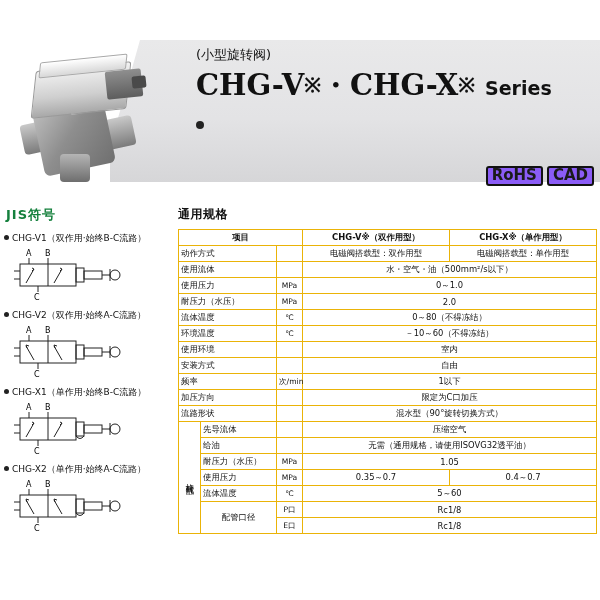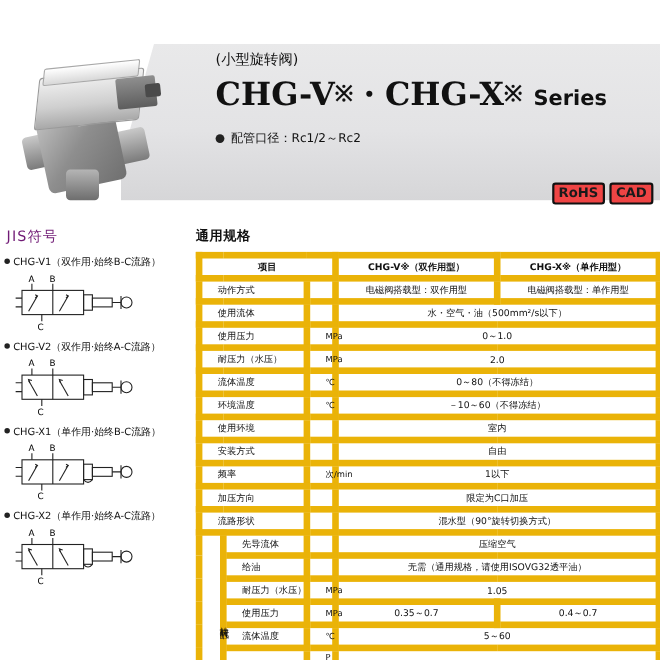--- a/index.html
+++ b/index.html
@@ -310,7 +310,7 @@
         <span>CHG-V</span><span class="mark">※</span><span>・</span><span>CHG-X</span><span class="mark">※</span> <span class="series">Series</span>
       </div>
       <div class="bullet-line">
-        <span class="bullet-dot"></span><span>配管口径：Rc1/2～Rc2</span>
+        <span class="bullet-dot"></span>
       </div>
     </div>
 

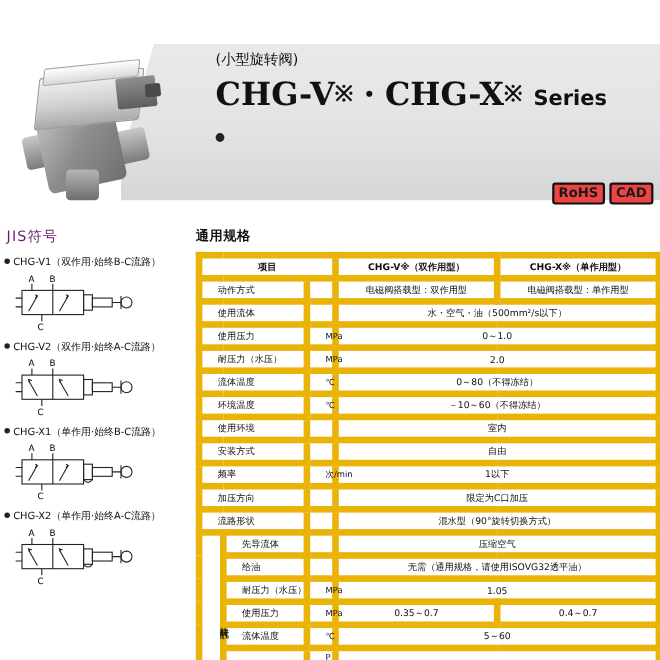--- a/index.html
+++ b/index.html
@@ -181,9 +181,9 @@
   .badge-rohs, .badge-cad {
     border: 2px solid #111;
     border-radius: 3px;
-    background: #ef4444;
+    background: #8b5cf6;
     font-weight: bold;
-    font-size: 12px;
+    font-size: 15px;
     padding: 1px 4px 2px 4px;
     line-height: 13px;
     letter-spacing: 0px;

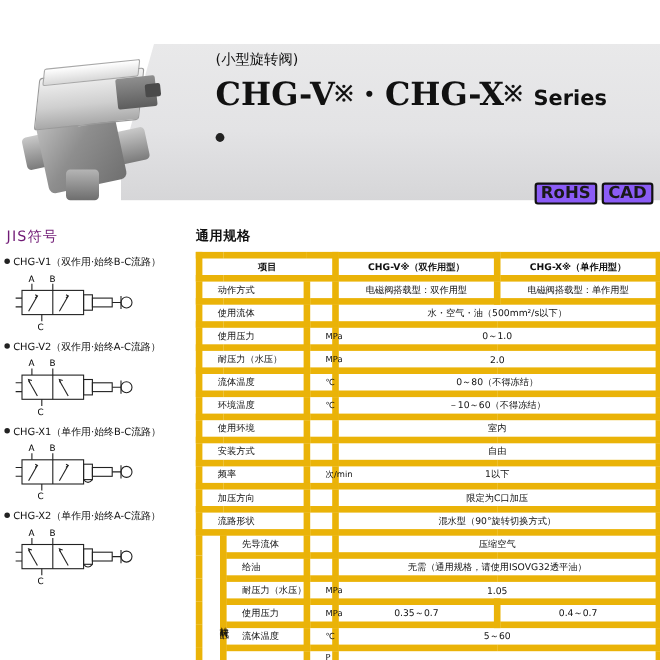--- a/index.html
+++ b/index.html
@@ -197,8 +197,8 @@
   }
   .jis-title {
     font-size: 13px;
-    font-weight: normal;
-    color: #701a75;
+    font-weight: bold;
+    color: #15803d;
     margin: 0 0 8px 2px;
     letter-spacing: 1px;
   }

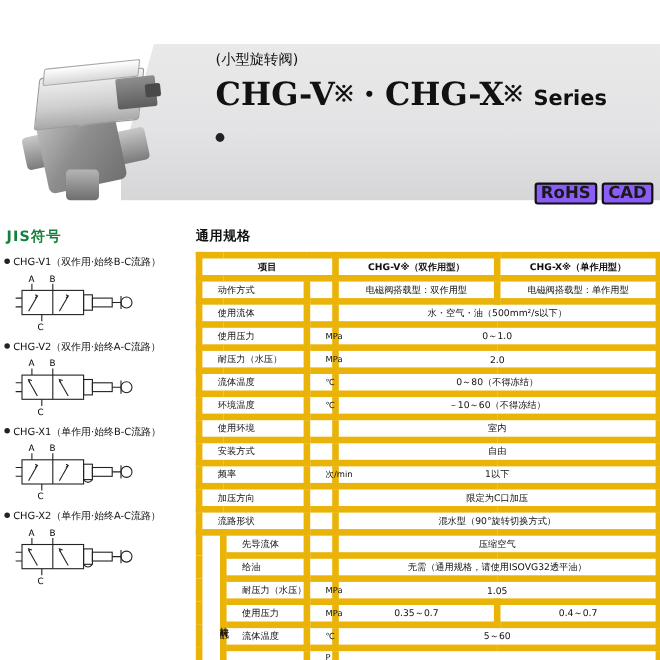--- a/index.html
+++ b/index.html
@@ -241,8 +241,8 @@
     color: #111;
   }
   table.spec td {
-    border: 6px solid #eab308;
-    padding: 1px 14px;
+    border: 1px solid #eab308;
+    padding: 1px 2px;
     height: 13px;
     vertical-align: middle;
     background: #fff;

